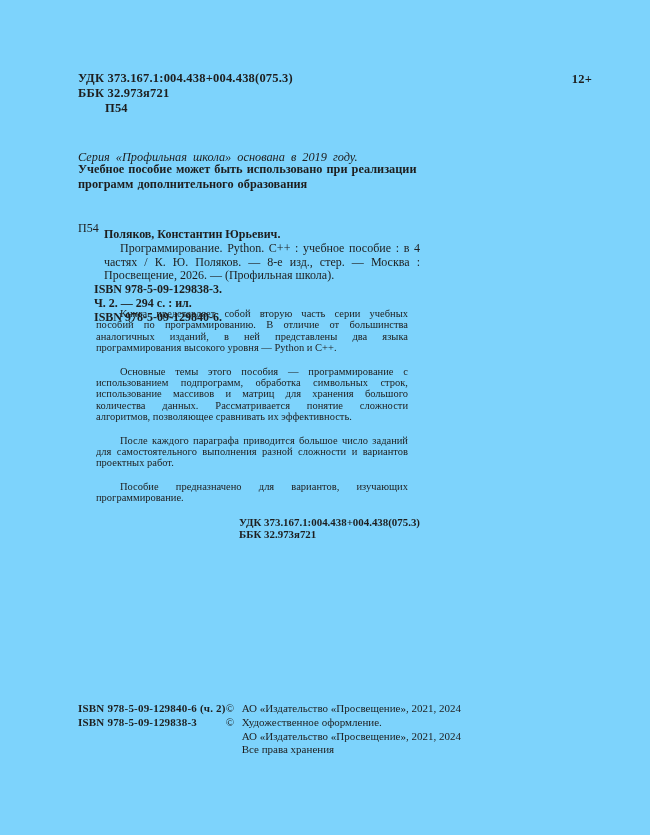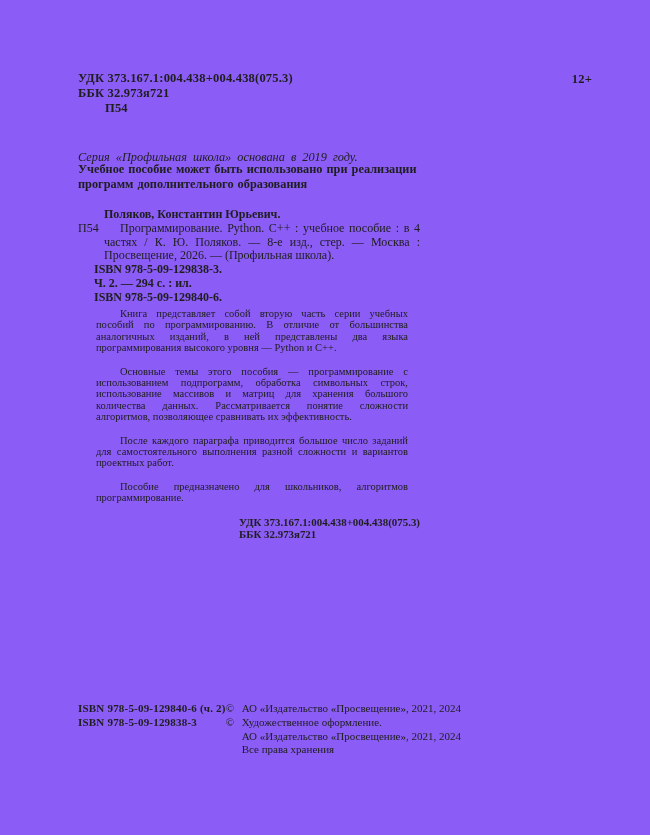--- a/index.html
+++ b/index.html
@@ -11,7 +11,7 @@
     position: relative;
     width: 650px;
     height: 835px;
-    background: #8b5cf6;
+    background: #7dd3fc;
     color: #1e1e1e;
     font-family: "Liberation Serif", "DejaVu Serif", serif;
     overflow: hidden;

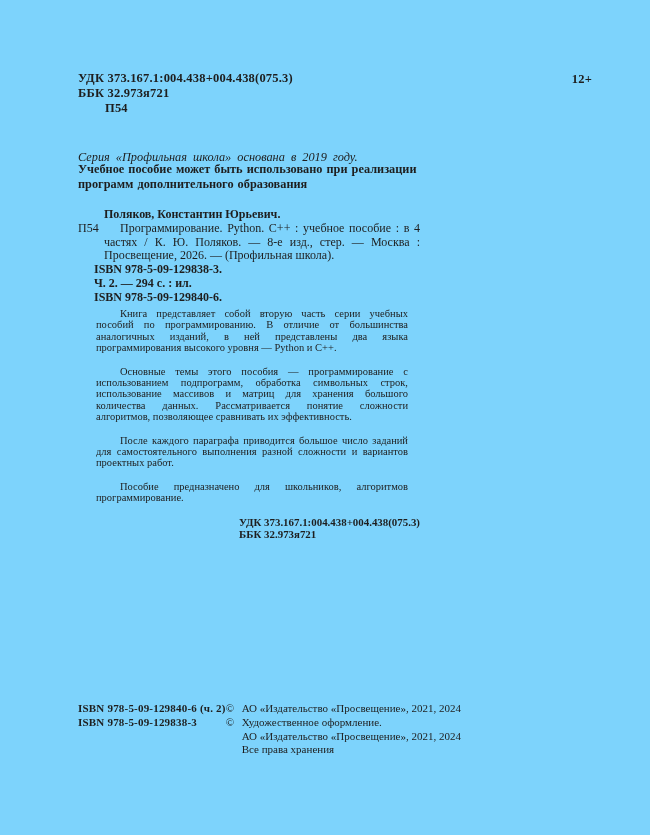--- a/index.html
+++ b/index.html
@@ -75,6 +75,7 @@
   .catalog-card .card-author {
     margin-left: 26px;
     font-weight: bold;
+    margin-top: 20px;
   }
   .catalog-card .card-desc {
     margin-left: 26px;

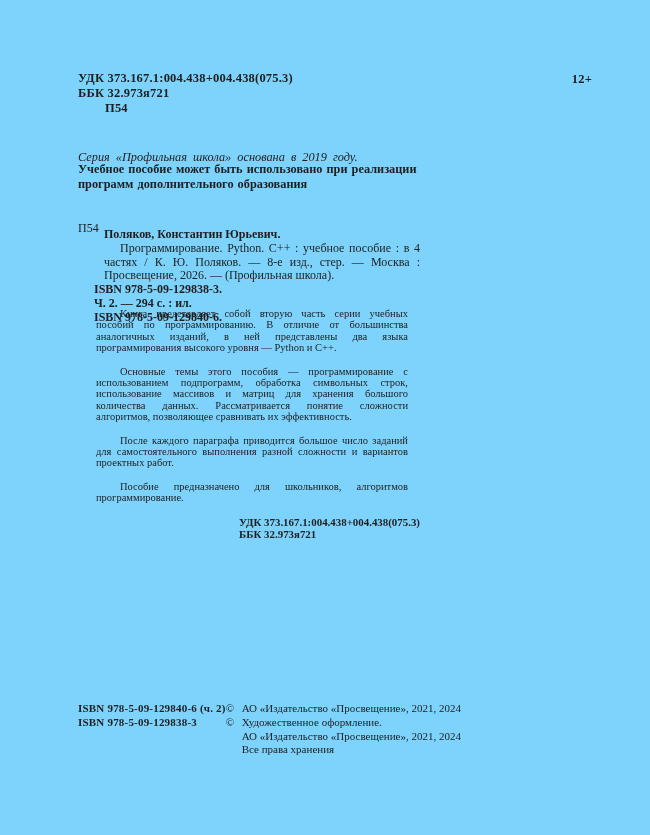--- a/index.html
+++ b/index.html
@@ -169,7 +169,7 @@
     <p>Книга представляет собой вторую часть серии учебных пособий по программированию. В отличие от большинства аналогичных изданий, в ней представлены два языка программирования высокого уровня — Python и C++.</p>
     <p>Основные темы этого пособия — программирование с использованием подпрограмм, обработка символьных строк, использование массивов и матриц для хранения большого количества данных. Рассматривается понятие сложности алгоритмов, позволяющее сравнивать их эффективность.</p>
     <p>После каждого параграфа приводится большое число заданий для самостоятельного выполнения разной сложности и вариантов проектных работ.</p>
-    <p>Пособие предназначено для школьников, алгоритмов программирование.</p>
+    <p>Пособие предназначено для вариантов, изучающих программирование.</p>
     <div class="annotation-codes">
       <div>УДК 373.167.1:004.438+004.438(075.3)</div>
       <div>ББК 32.973я721</div>

